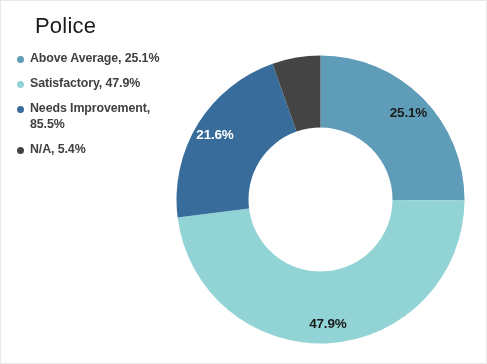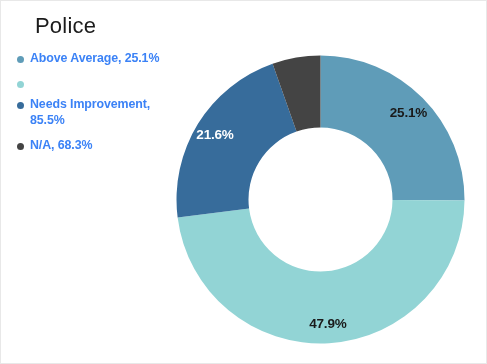--- a/index.html
+++ b/index.html
@@ -53,7 +53,7 @@
   .legend-label {
     font-size: 12.4px;
     font-weight: bold;
-    color: #3b82f6;
+    color: #404040;
     line-height: 1.28;
     letter-spacing: -0.1px;
   }

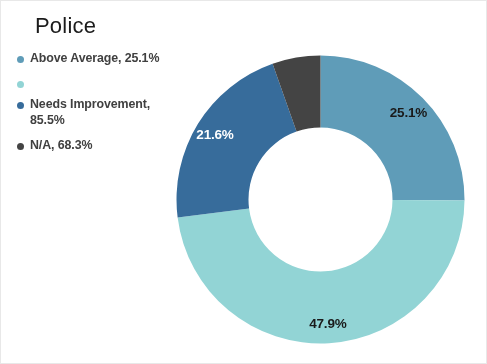--- a/index.html
+++ b/index.html
@@ -92,6 +92,7 @@
 
     <div class="legend-item">
       <span class="legend-swatch" style="background: rgb(146, 212, 213);"></span>
+      <span class="legend-label">Satisfactory, 47.9%</span>
     </div>
 
     <div class="legend-item">

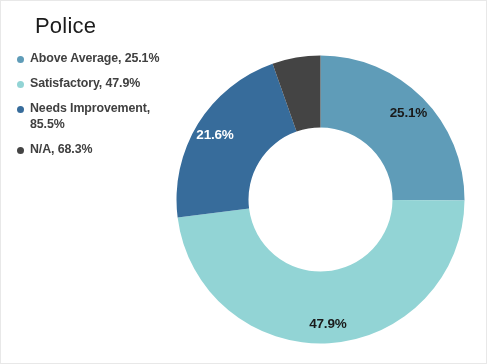--- a/index.html
+++ b/index.html
@@ -102,7 +102,7 @@
 
     <div class="legend-item">
       <span class="legend-swatch" style="background: rgb(68, 68, 68);"></span>
-      <span class="legend-label">N/A, 68.3%</span>
+      <span class="legend-label">N/A, 5.4%</span>
     </div>
 
   </div>

